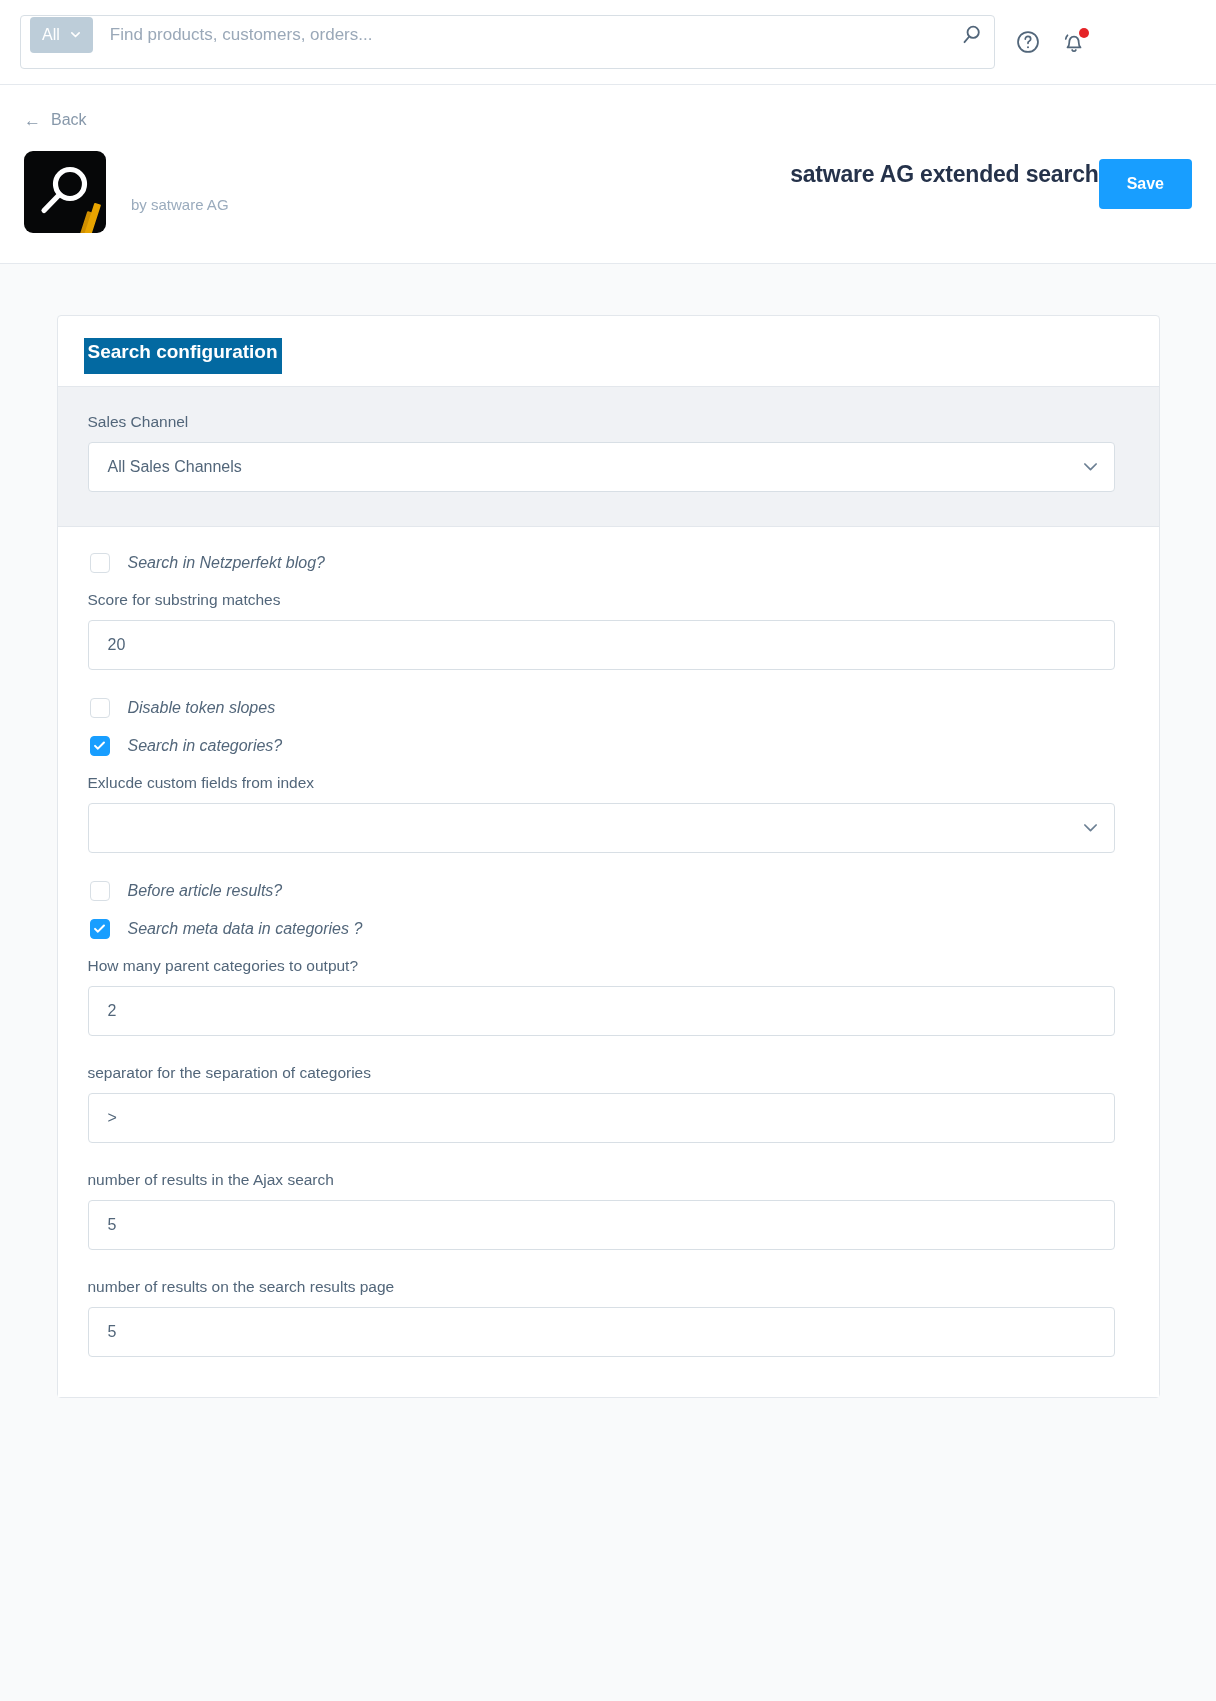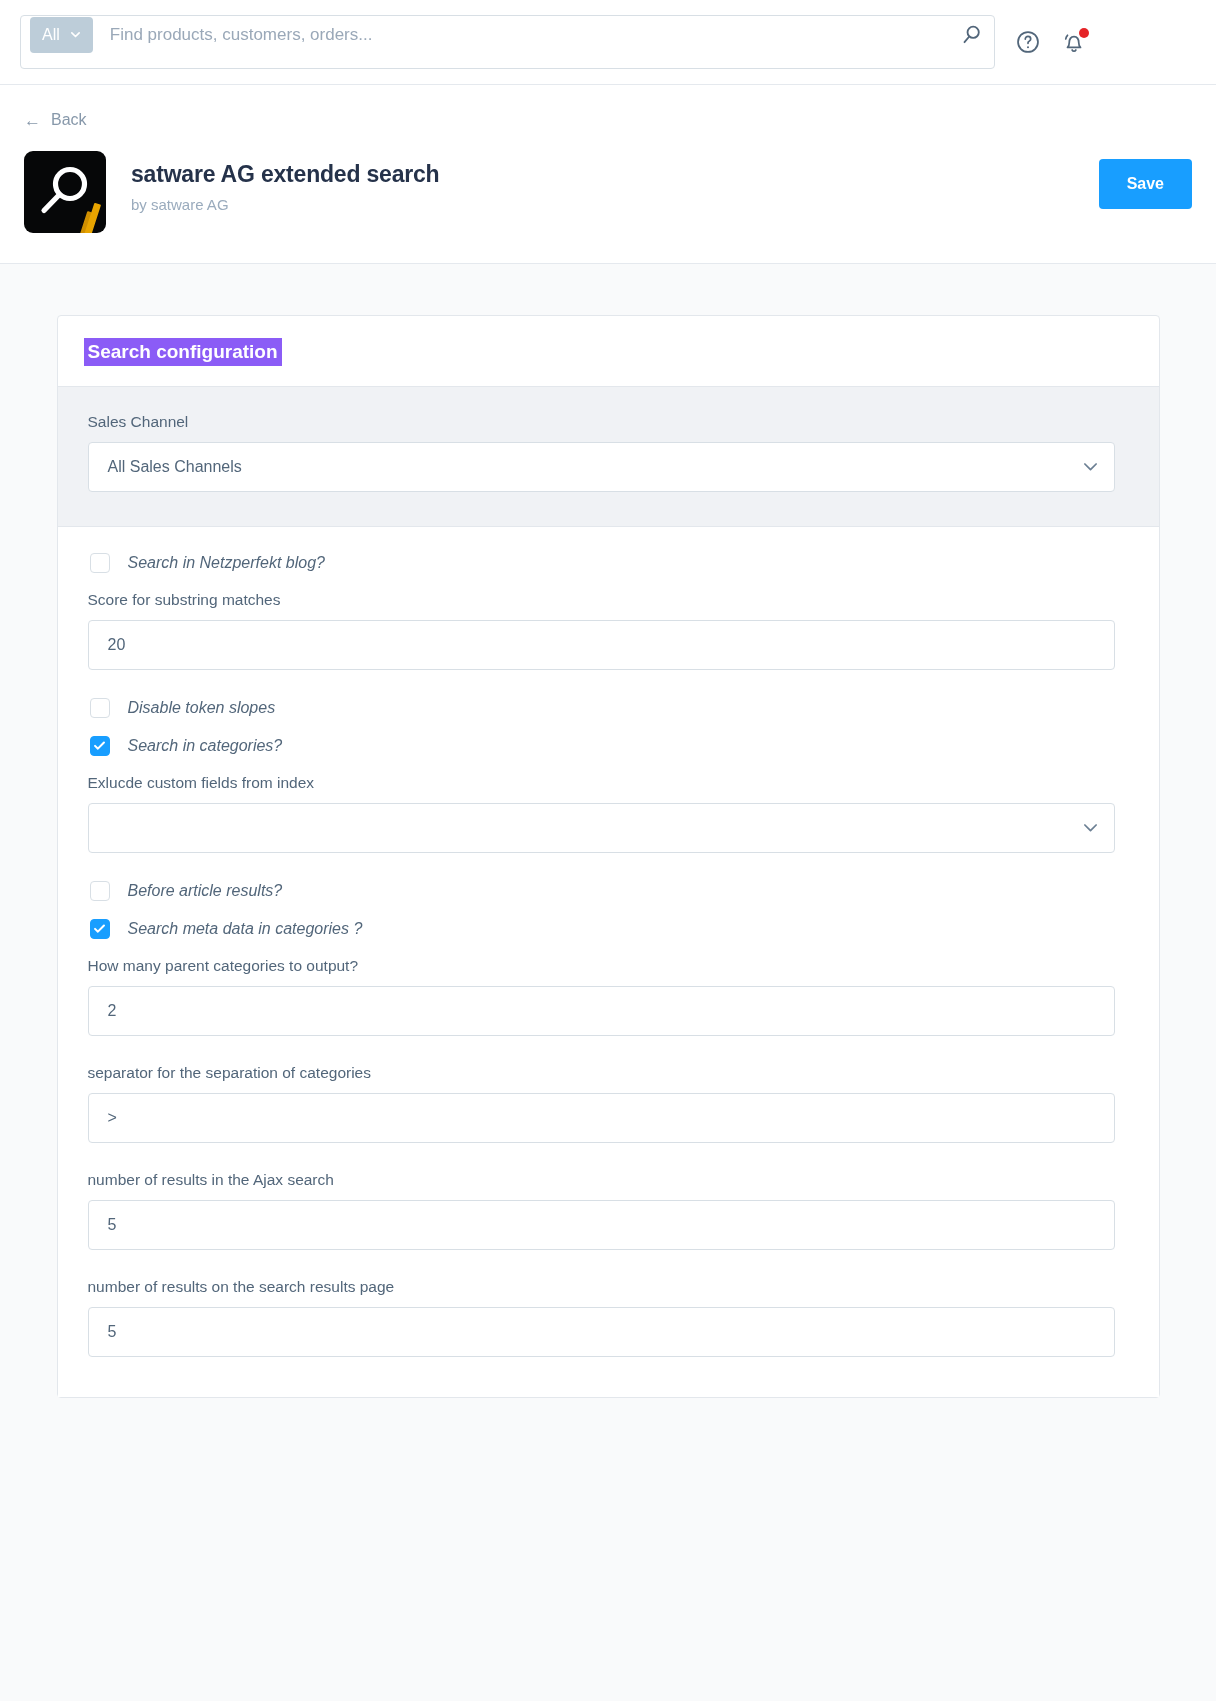--- a/index.html
+++ b/index.html
@@ -83,7 +83,7 @@
   .titleblock{ margin-left:25px; padding-top:10px; flex:1 1 auto; }
   .plugin-title{
     font-size:23px; font-weight:bold; color:#25324a;
-    letter-spacing:-0.2px; margin:0 0 8px 0;
+    letter-spacing:-0.2px; margin:0 0 8px 0;text-align:right;
   }
   .plugin-author{ font-size:15px; color:#9aabbd; }
   .save-btn{

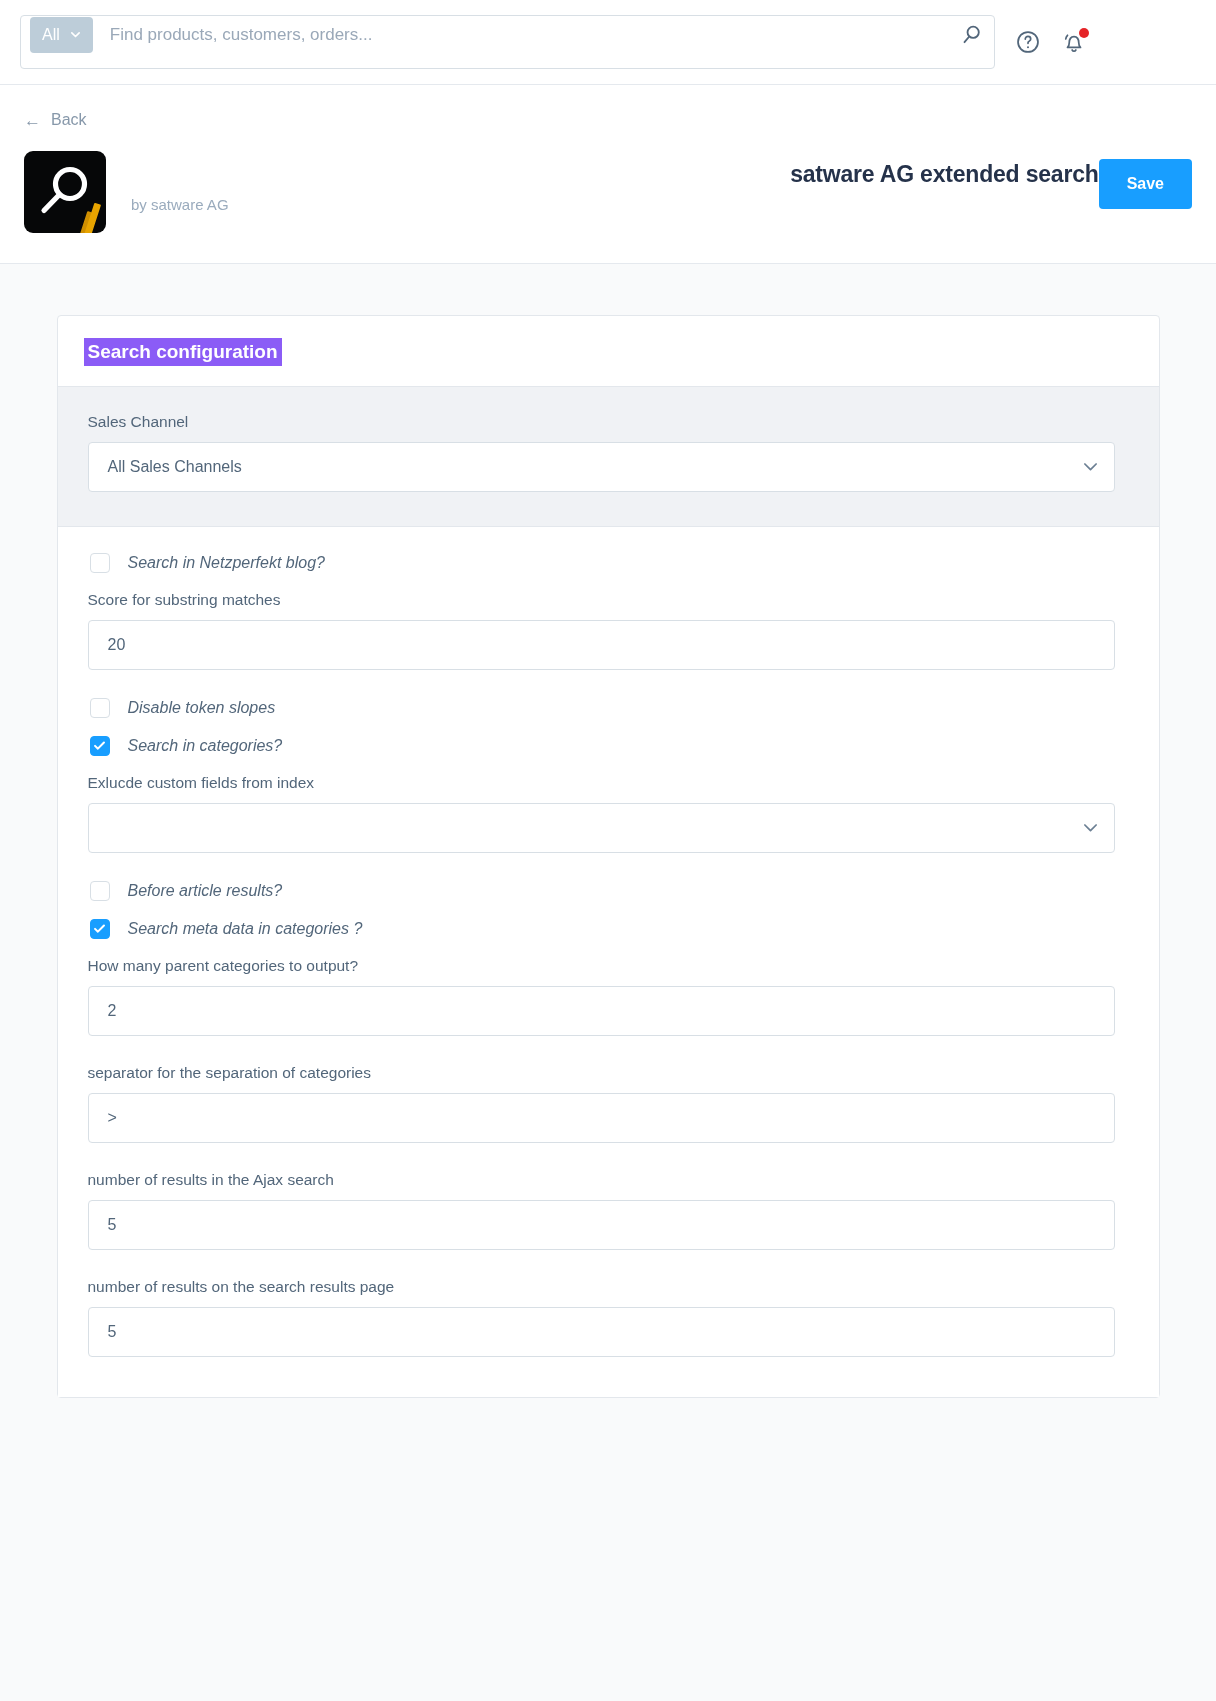--- a/index.html
+++ b/index.html
@@ -103,8 +103,8 @@
   .card-head{ padding:24px 26px 22px 26px; }
   .card-title{
     display:inline; font-size:19px; font-weight:bold;
-    background:#8b5cf6; color:#ffffff;
-    padding:3px 4px 4px 4px; line-height:1.25;
+    background:#0369a1; color:#ffffff;
+    padding:3px 4px 12px 4px; line-height:1.25;
     box-decoration-break:clone;
     text-align:center;
   }

